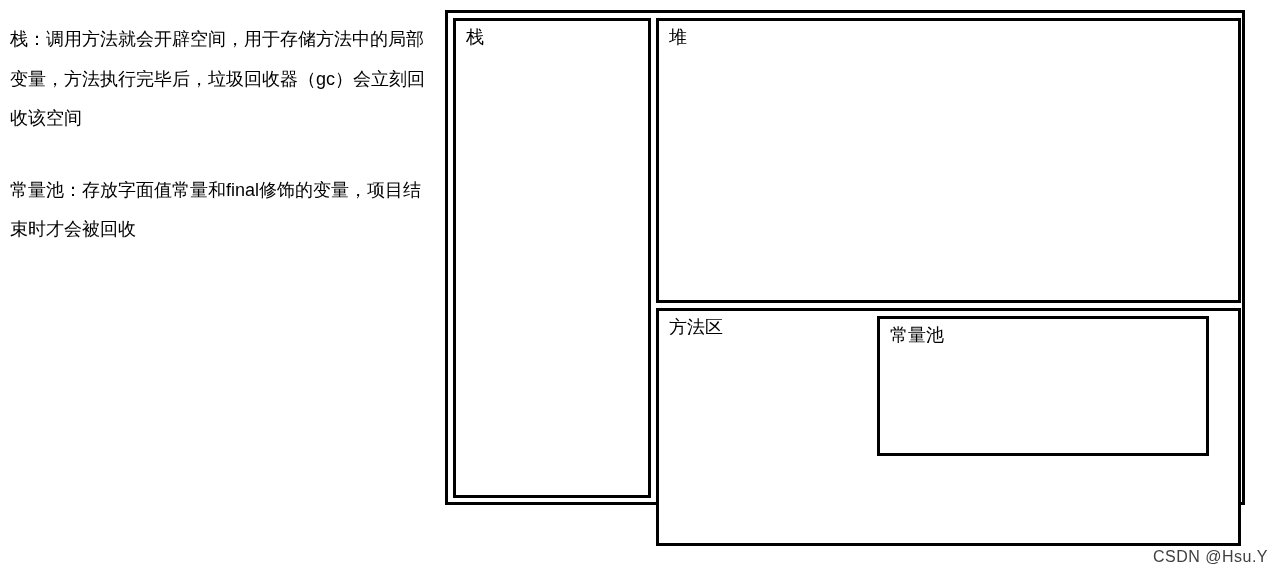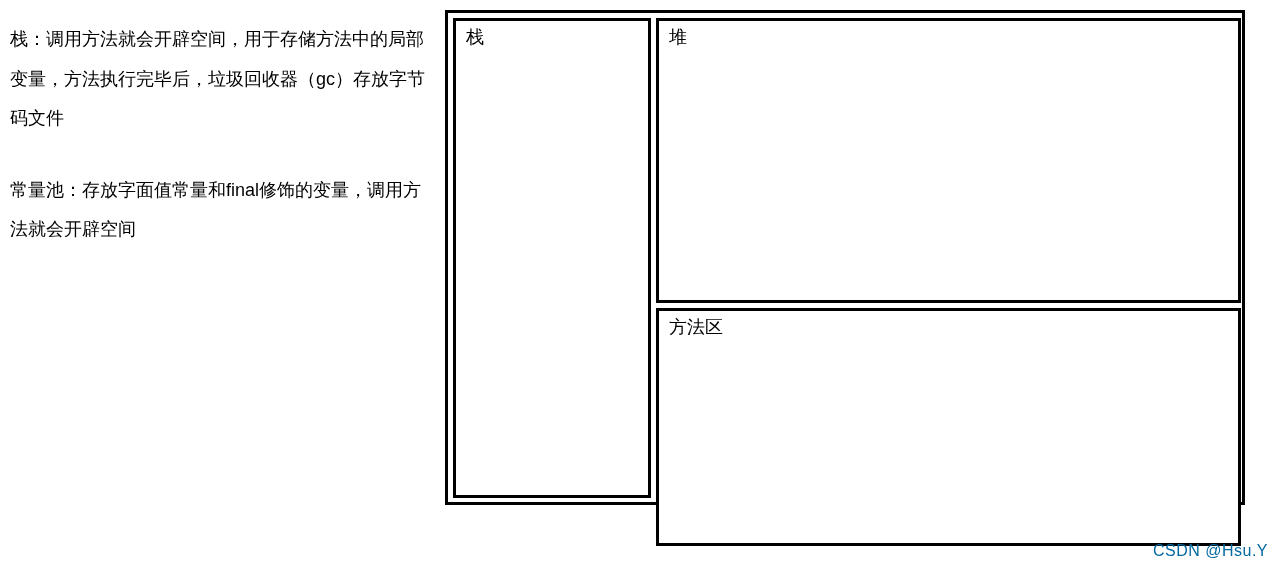--- a/index.html
+++ b/index.html
@@ -85,7 +85,7 @@
 
 <div class="container">
   <div class="left-text">
-    <p>栈：调用方法就会开辟空间，用于存储方法中的局部变量，方法执行完毕后，垃圾回收器（gc）存放字节码文件</p>
+    <p>栈：调用方法就会开辟空间，用于存储方法中的局部变量，方法执行完毕后，垃圾回收器（gc）会立刻回收该空间</p>
     <p>常量池：存放字面值常量和final修饰的变量，调用方法就会开辟空间</p>
   </div>
 

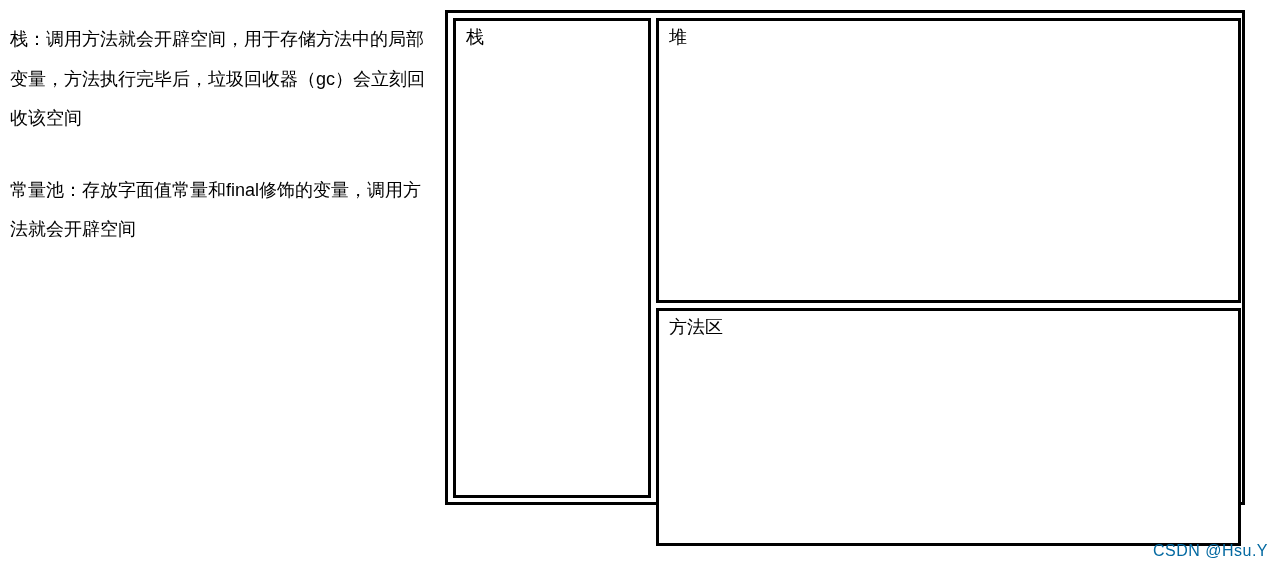--- a/index.html
+++ b/index.html
@@ -86,7 +86,7 @@
 <div class="container">
   <div class="left-text">
     <p>栈：调用方法就会开辟空间，用于存储方法中的局部变量，方法执行完毕后，垃圾回收器（gc）会立刻回收该空间</p>
-    <p>常量池：存放字面值常量和final修饰的变量，调用方法就会开辟空间</p>
+    <p>常量池：存放字面值常量和final修饰的变量，项目结束时才会被回收</p>
   </div>
 
   <div class="diagram">

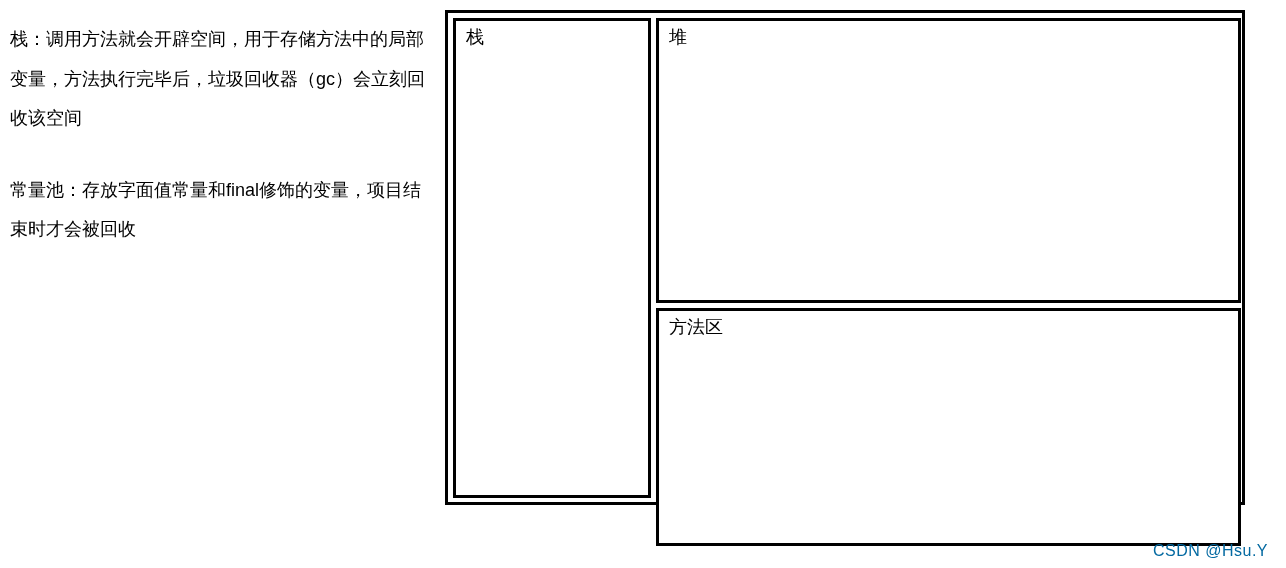--- a/index.html
+++ b/index.html
@@ -98,6 +98,9 @@
     </div>
     <div class="box method-box">
       <span class="box-label">方法区</span>
+      <div class="box constpool-box">
+        <span class="box-label">常量池</span>
+      </div>
     </div>
   </div>
 </div>

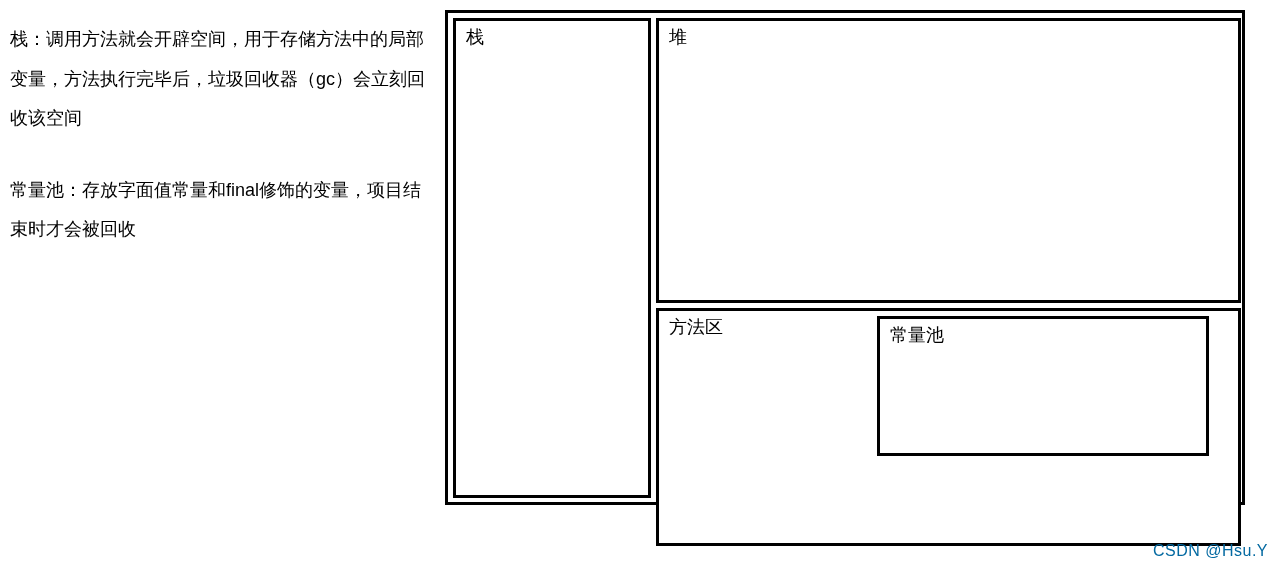--- a/index.html
+++ b/index.html
@@ -73,8 +73,8 @@
     .watermark {
       position: absolute;
       right: 18px;
-      bottom: 8px;
-      color: #0369a1;
+      bottom: 2px;
+      color: #404040;
       font-size: 16px;
       font-family: sans-serif;
       letter-spacing: 0.5px;

